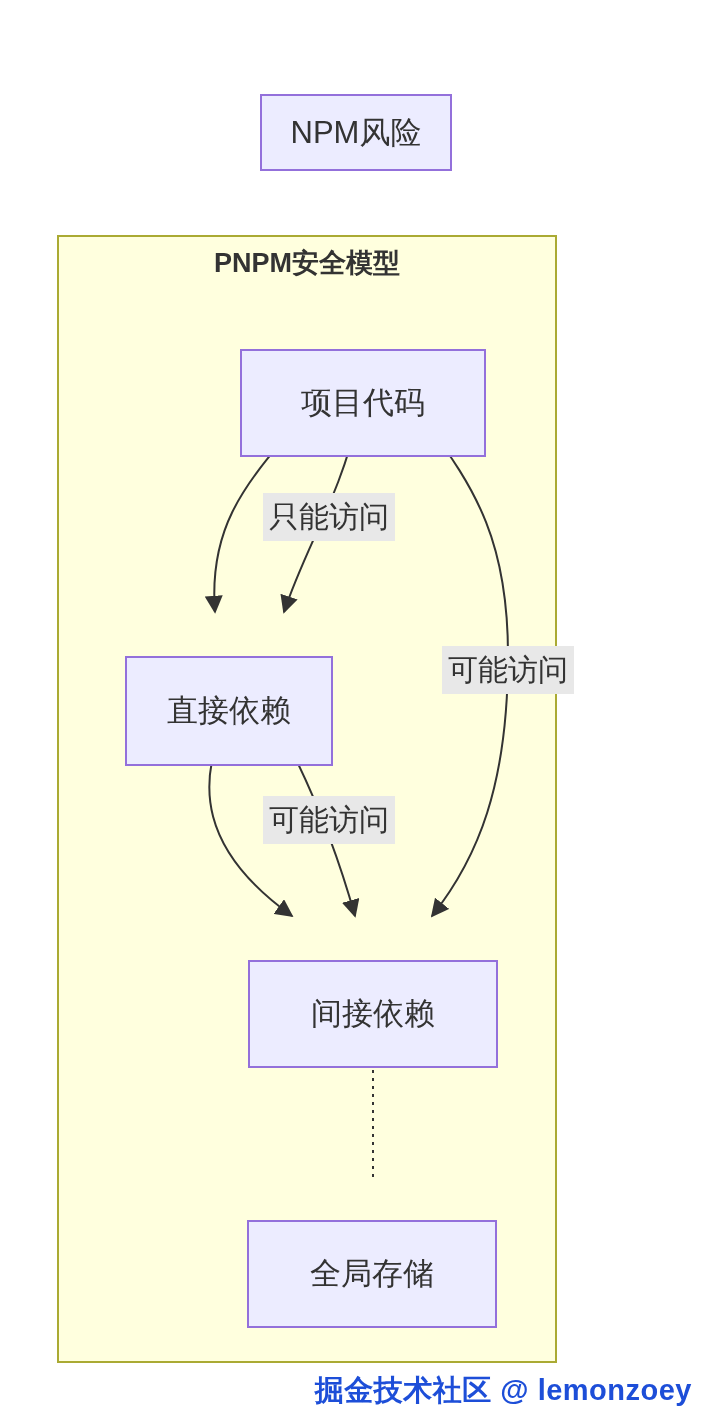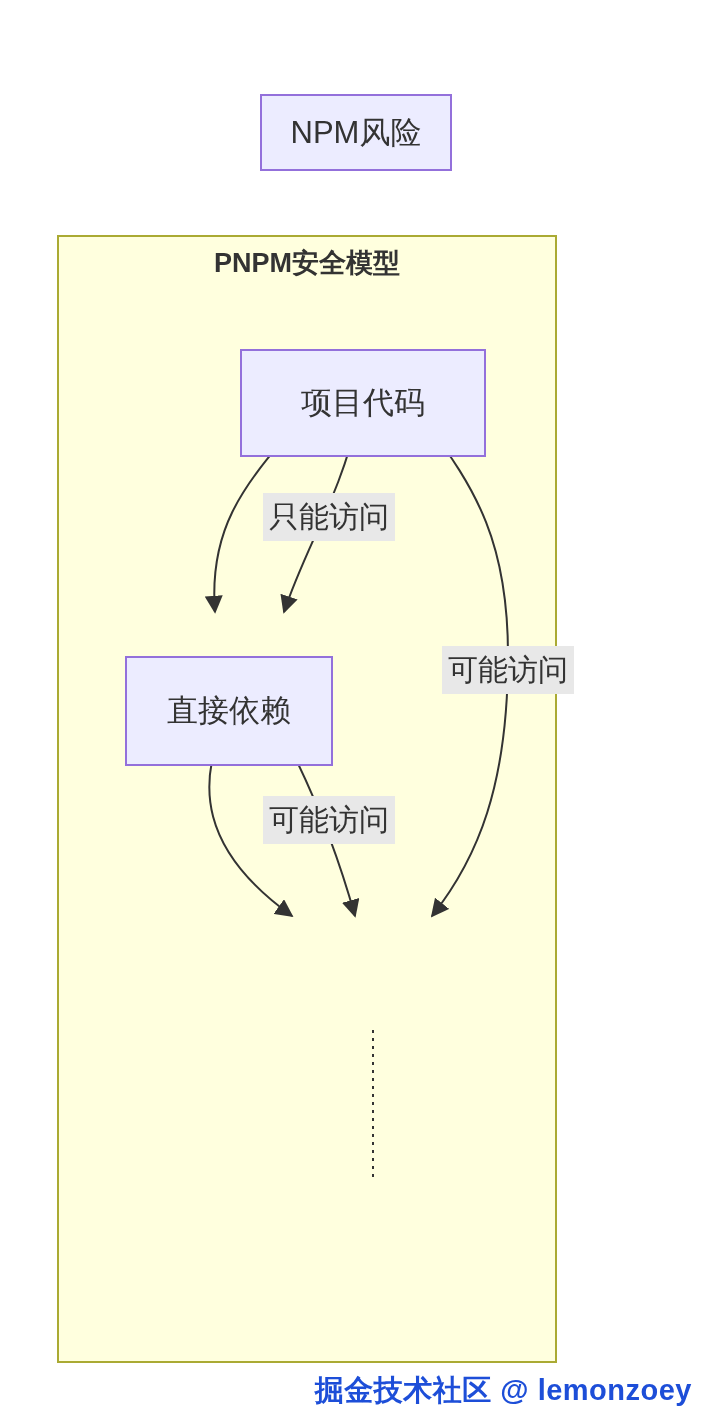--- a/index.html
+++ b/index.html
@@ -104,6 +104,9 @@
   <div class="node node-direct">
     <span>直接依赖</span>
   </div>
+  <div class="node node-indirect">
+    <span>间接依赖</span>
+  </div>
 
   <div class="watermark">掘金技术社区 @ lemonzoey</div>
 

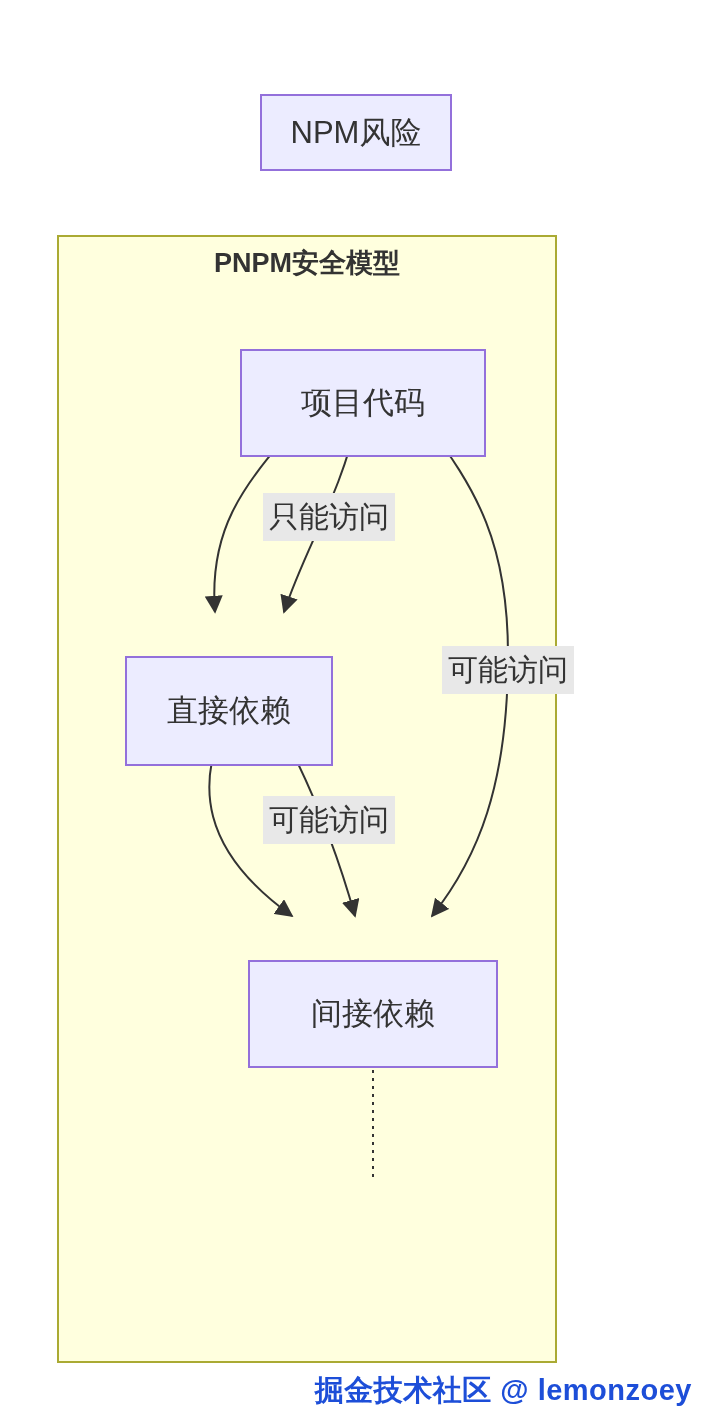--- a/index.html
+++ b/index.html
@@ -107,6 +107,9 @@
   <div class="node node-indirect">
     <span>间接依赖</span>
   </div>
+  <div class="node node-store">
+    <span>全局存储</span>
+  </div>
 
   <div class="watermark">掘金技术社区 @ lemonzoey</div>
 

